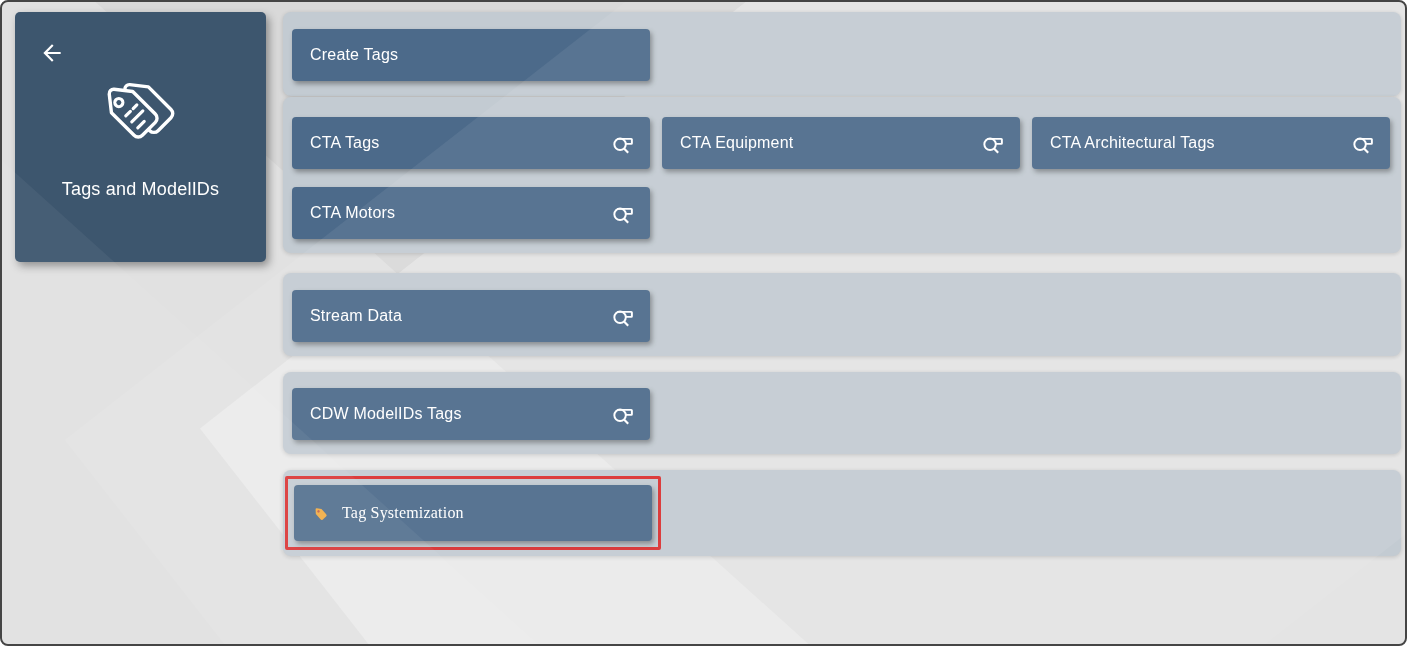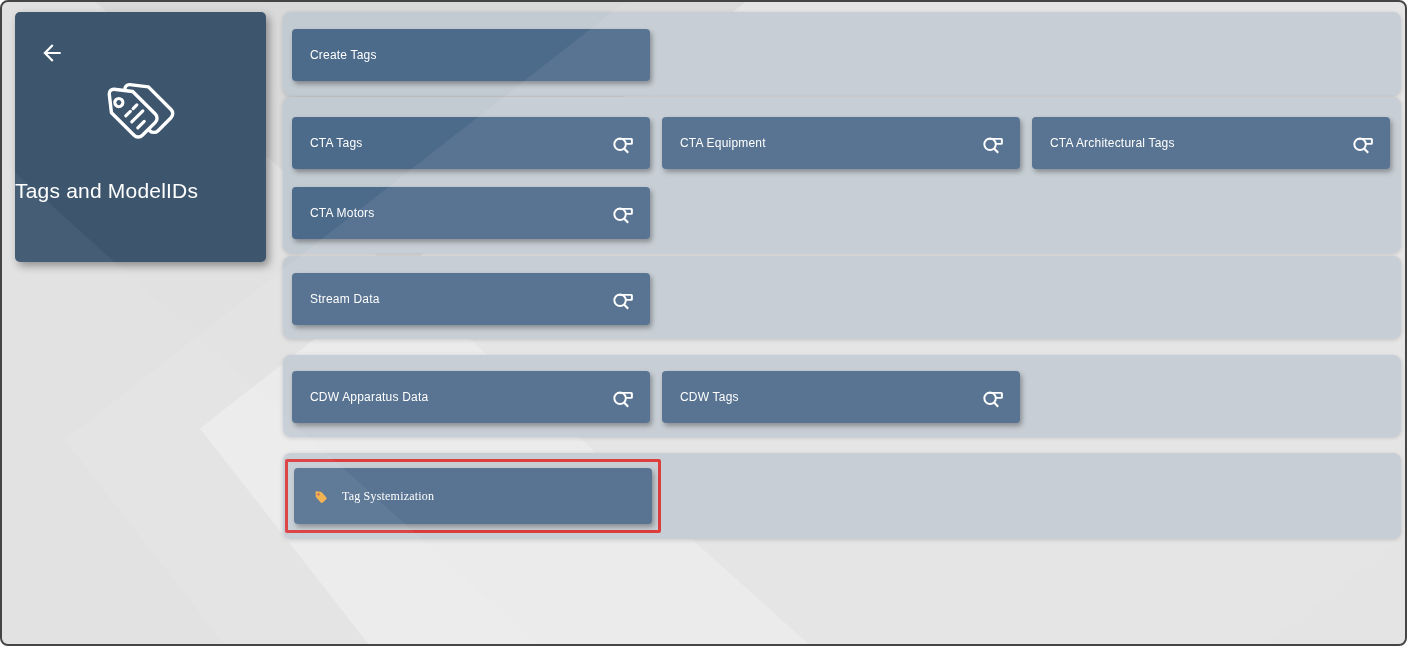--- a/index.html
+++ b/index.html
@@ -63,7 +63,7 @@
     box-shadow:2px 3px 5px rgba(0,0,0,.35);
     cursor:pointer;
   }
-  .btn-label{color:#fff;font-size:12px;font-weight:500;letter-spacing:.2px;}
+  .btn-label{color:#fff;font-size:16px;font-weight:500;letter-spacing:.2px;}
   .icon-right{margin-left:auto;display:flex;align-items:center;}
   .icon-left{display:flex;align-items:center;margin-right:12px;}
   .band-systemization .btn{height:56px;padding-left:16px;}

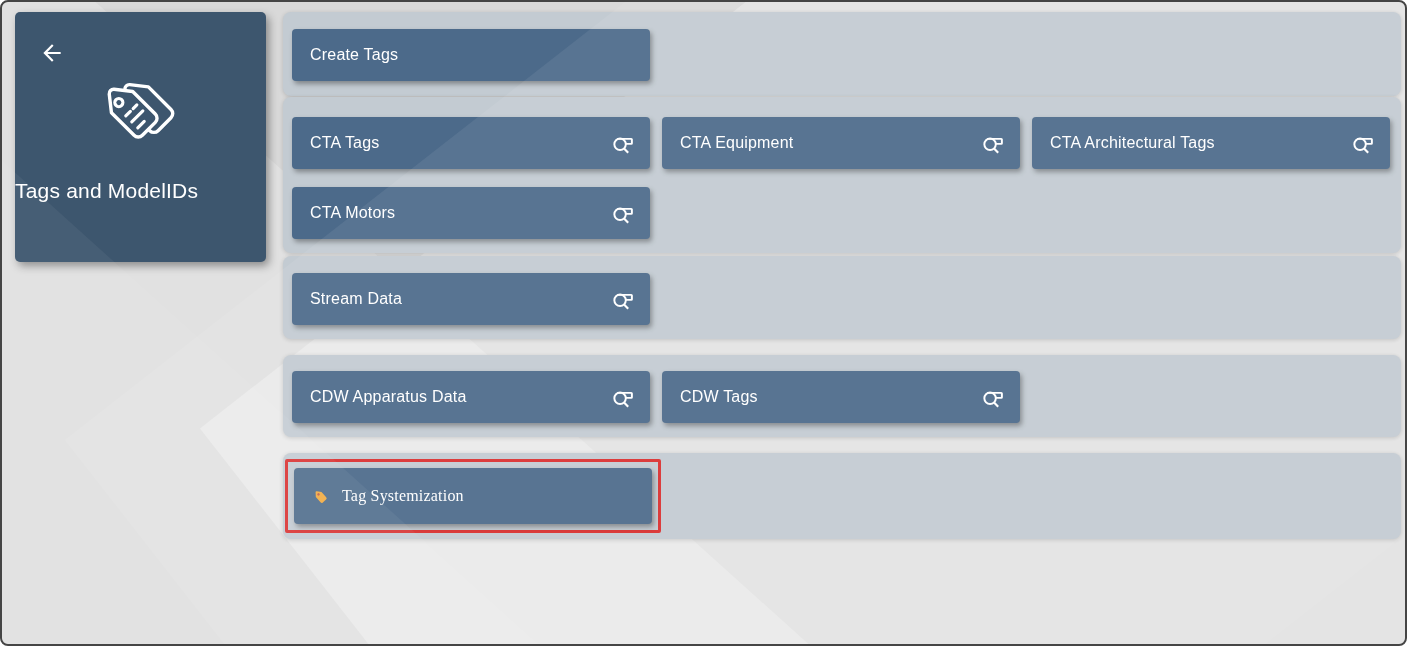--- a/index.html
+++ b/index.html
@@ -34,7 +34,7 @@
   .big-tags{position:absolute;left:50%;top:52px;transform:translateX(-50%);}
   .side-label{
     position:absolute;left:0;right:0;top:167px;
-    color:#fff;font-size:21px;font-weight:500;letter-spacing:.2px;
+    text-align:center;color:#fff;font-size:18px;font-weight:500;letter-spacing:.2px;
   }
 
   

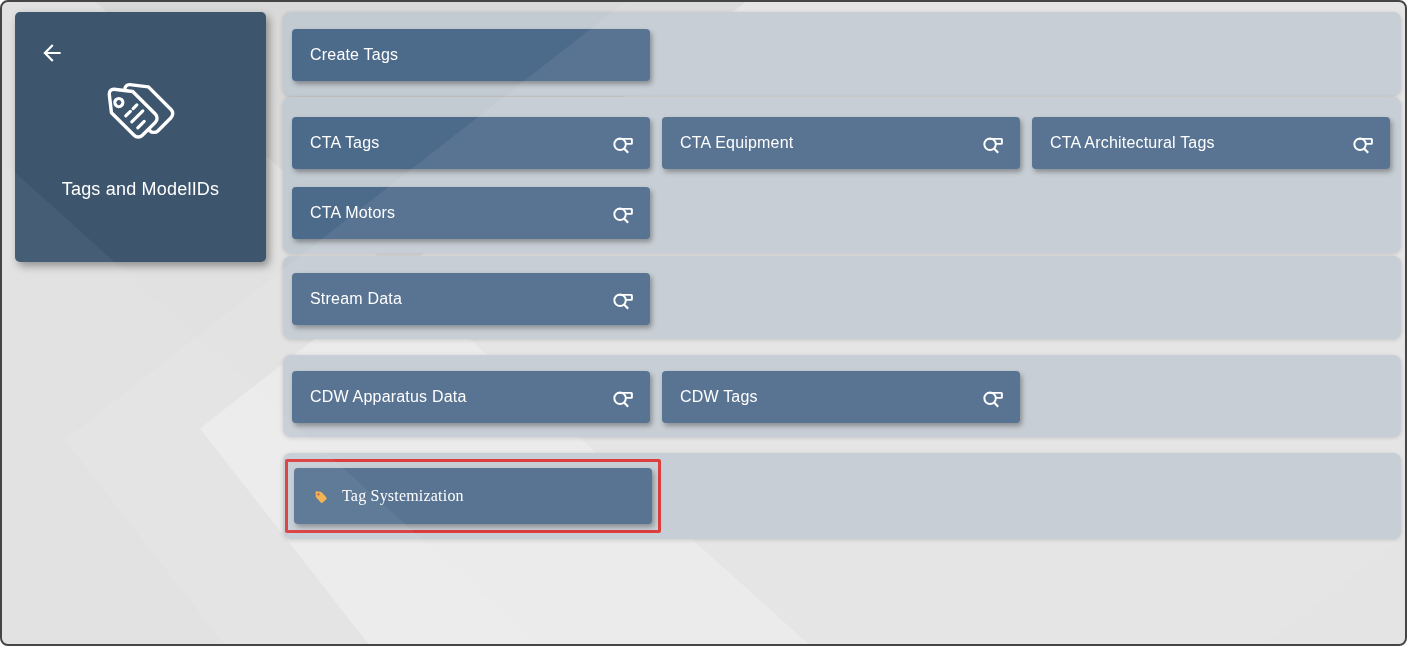--- a/index.html
+++ b/index.html
@@ -50,7 +50,7 @@
     box-shadow:0 1px 4px rgba(0,0,0,.16);
   }
   .band-create{margin-top:0;padding-top:17px;padding-bottom:15px;}
-  .band-stream{margin-top:3px;padding-top:17px;}
+  .band-stream{margin-top:20px;padding-top:17px;}
   .band-cdw{margin-top:16px;padding-top:16px;padding-bottom:14px;}
   .band-systemization{margin-top:16px;padding:6px 11px 6px 2px;}
 

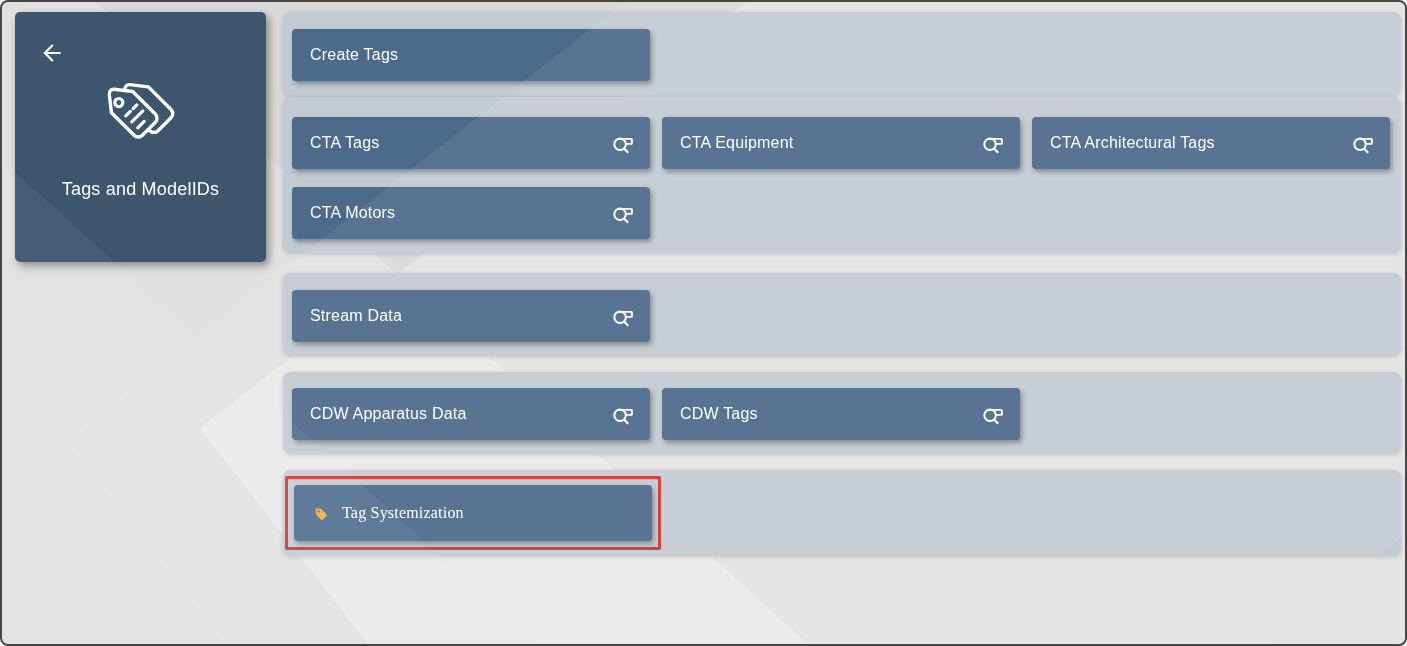--- a/index.html
+++ b/index.html
@@ -167,7 +167,7 @@
     </div>
     <div class="band band-cdw">
       <div class="btn">
-        <span class="btn-label">CDW Apparatus Data</span>
+        <span class="btn-label">CDW ModelIDs Tags</span>
         <span class="icon-right">
           <svg width="26" height="26" viewBox="0 0 24 24" fill="none">
     <circle cx="9.3" cy="13.2" r="5.3" stroke="#fff" stroke-width="1.8"></circle>

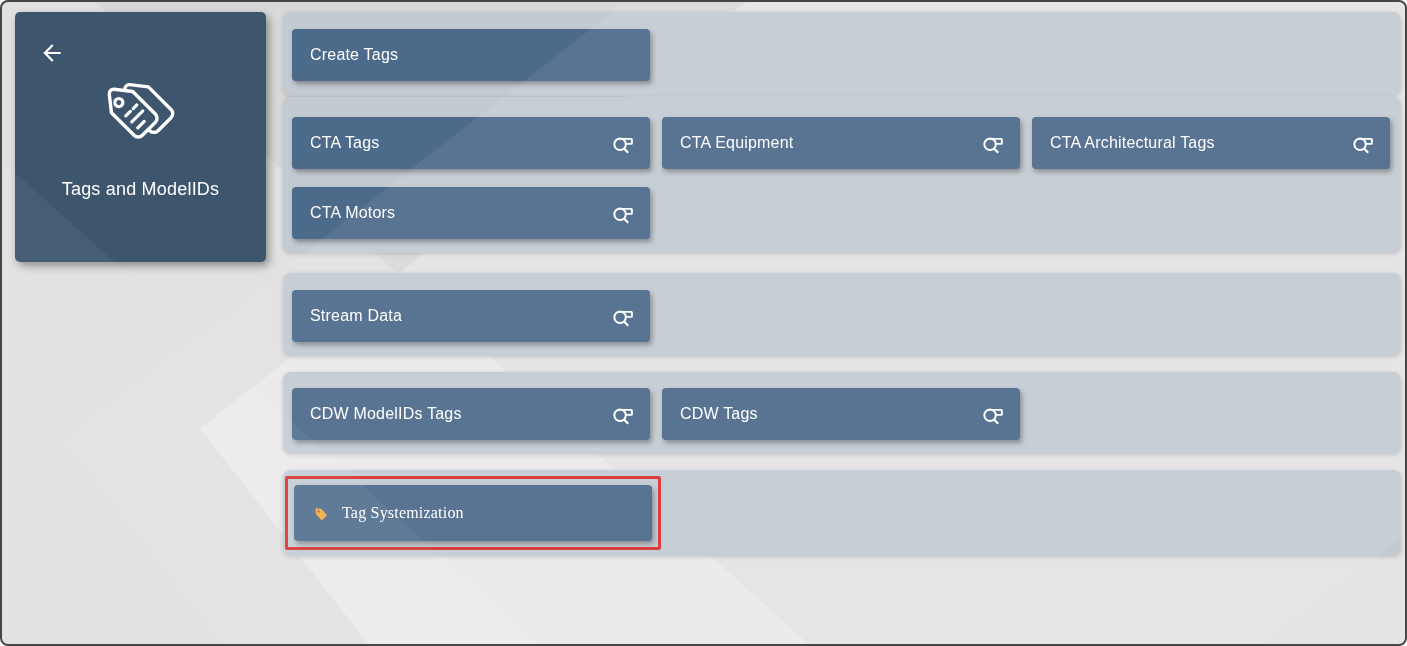--- a/index.html
+++ b/index.html
@@ -176,16 +176,6 @@
   </svg>
         </span>
       </div>
-      <div class="btn">
-        <span class="btn-label">CDW Tags</span>
-        <span class="icon-right">
-          <svg width="26" height="26" viewBox="0 0 24 24" fill="none">
-    <circle cx="9.3" cy="13.2" r="5.3" stroke="#fff" stroke-width="1.8"></circle>
-    <path d="M6.8 8.2 H19.6 a0.6 0.6 0 0 1 0.6 0.6 V12.2 a0.6 0.6 0 0 1 -0.6 0.6 H14.4" stroke="#fff" stroke-width="1.8"></path>
-    <path d="M13.2 17.4 L16.8 21" stroke="#fff" stroke-width="2"></path>
-  </svg>
-        </span>
-      </div>
     </div>
     <div class="band band-systemization">
       <div class="highlight-wrap">

